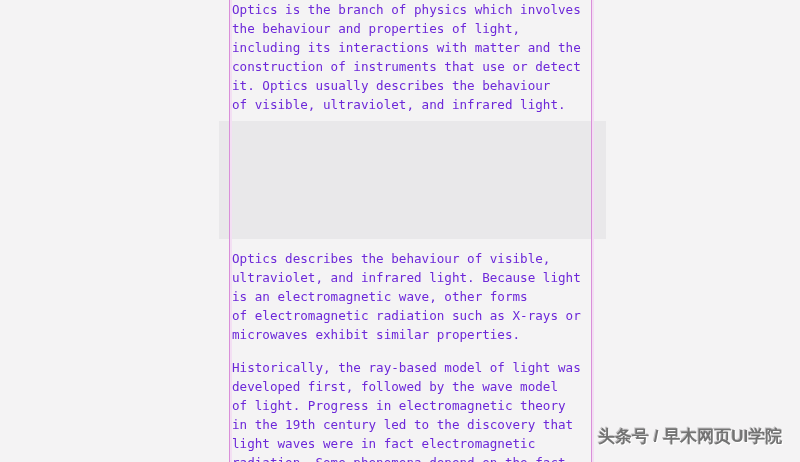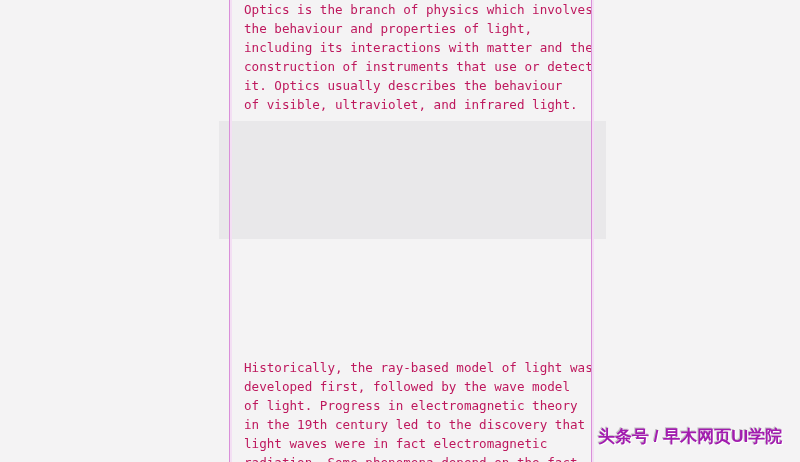--- a/index.html
+++ b/index.html
@@ -41,10 +41,9 @@
     white-space: pre;
     font-size: 12.6px;
     line-height: 19px;
-    color: #be185d;
+    color: #6d28d9;
     z-index: 2;
     letter-spacing: 0;
-    padding-left: 12px;
   }
   .p1 { top: 0px; }
   .p2 { top: 136px; }

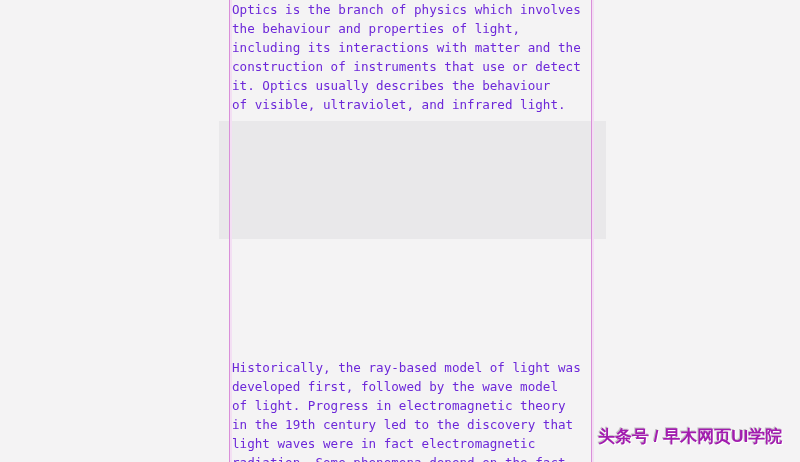--- a/index.html
+++ b/index.html
@@ -81,6 +81,11 @@
 of visible, ultraviolet, and infrared light.</div>
 
 
+  <div class="para p3">Optics describes the behaviour of visible,
+ultraviolet, and infrared light. Because light
+is an electromagnetic wave, other forms
+of electromagnetic radiation such as X-rays or
+microwaves exhibit similar properties.</div>
 
   <div class="para p4">Historically, the ray-based model of light was
 developed first, followed by the wave model

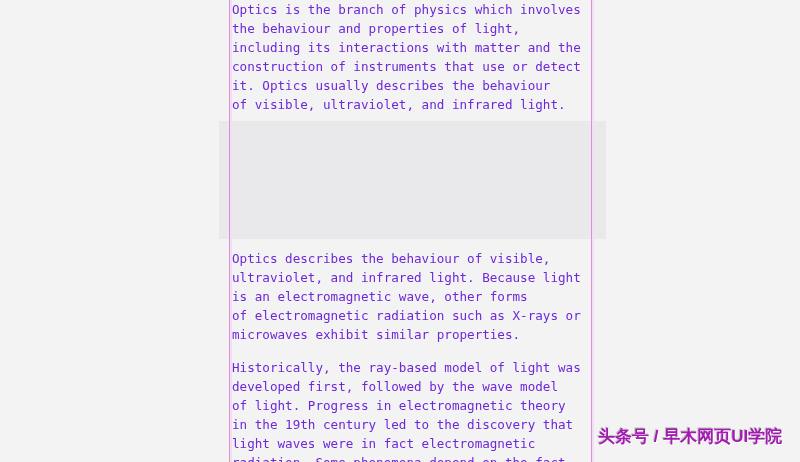--- a/index.html
+++ b/index.html
@@ -57,7 +57,7 @@
     font-family: "Liberation Sans", "DejaVu Sans", sans-serif;
     font-size: 17px;
     font-weight: 700;
-    color: #a21caf;
+    color: #737373;
     text-shadow: 1px 1px 0 #ffffff, -1px -1px 0 #c2c0c2;
     white-space: nowrap;
     z-index: 4;

